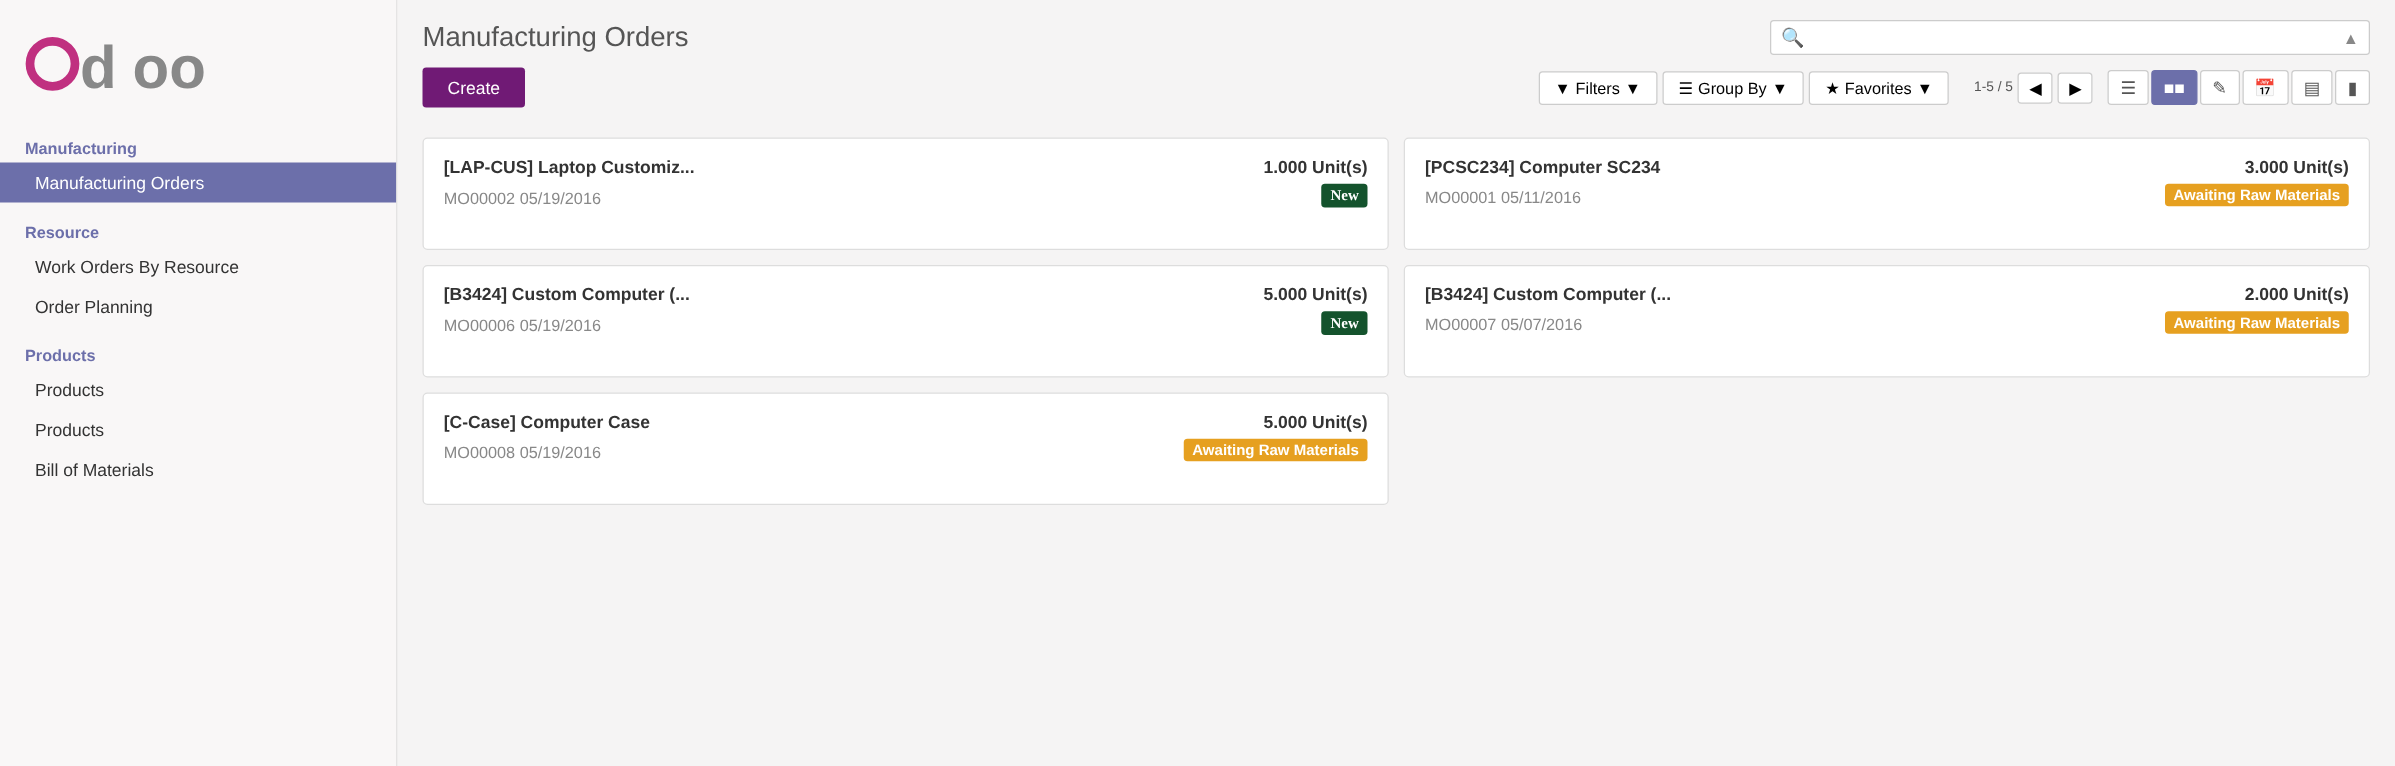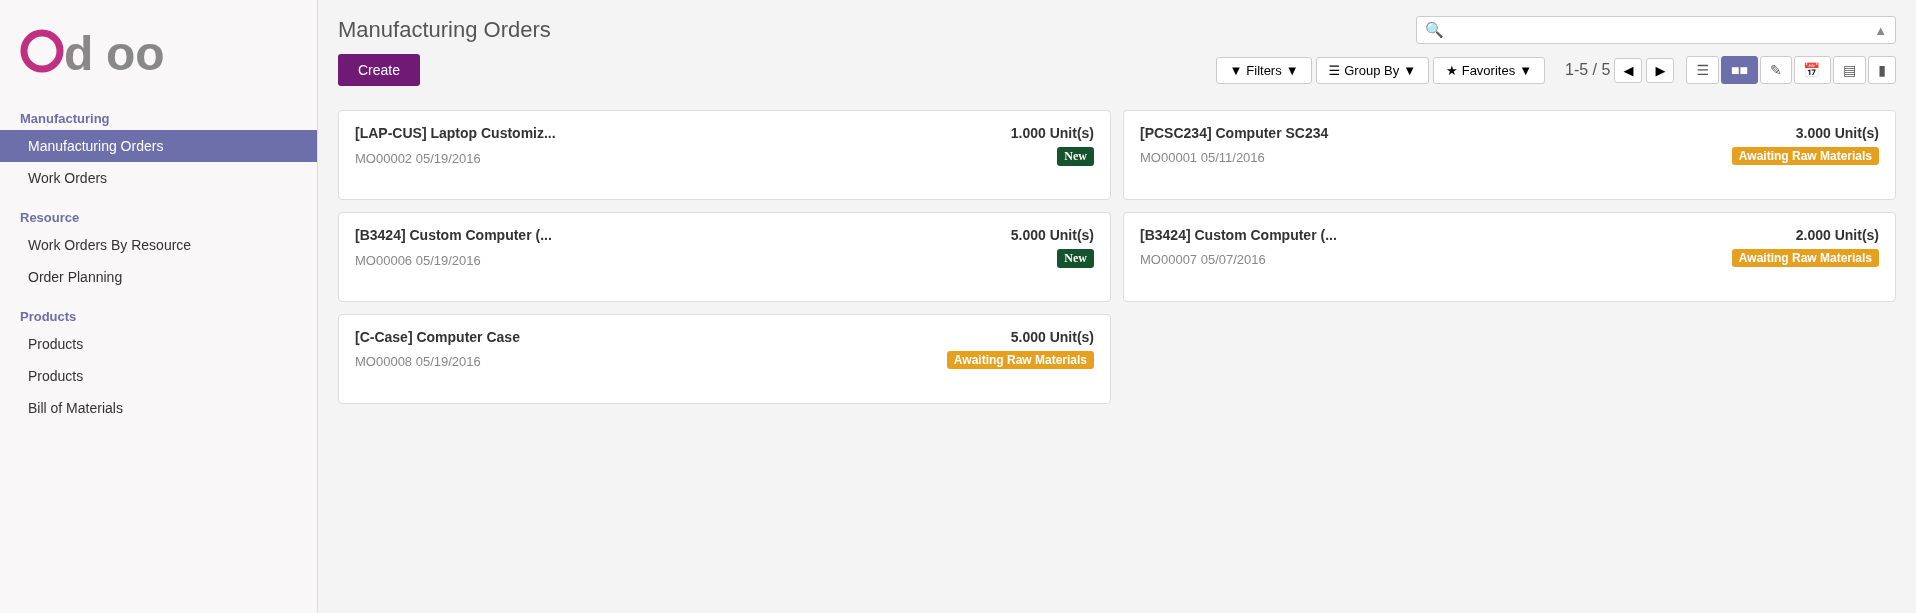--- a/index.html
+++ b/index.html
@@ -124,7 +124,7 @@
       gap: 4px;
       margin-left: 16px;
     }
-    .pag-text { font-size: 16px; color: #555; }
+    .pag-text { font-size: 11px; color: #555; }
     .pag-btn {
       border: 1px solid #ccc;
       background: white;

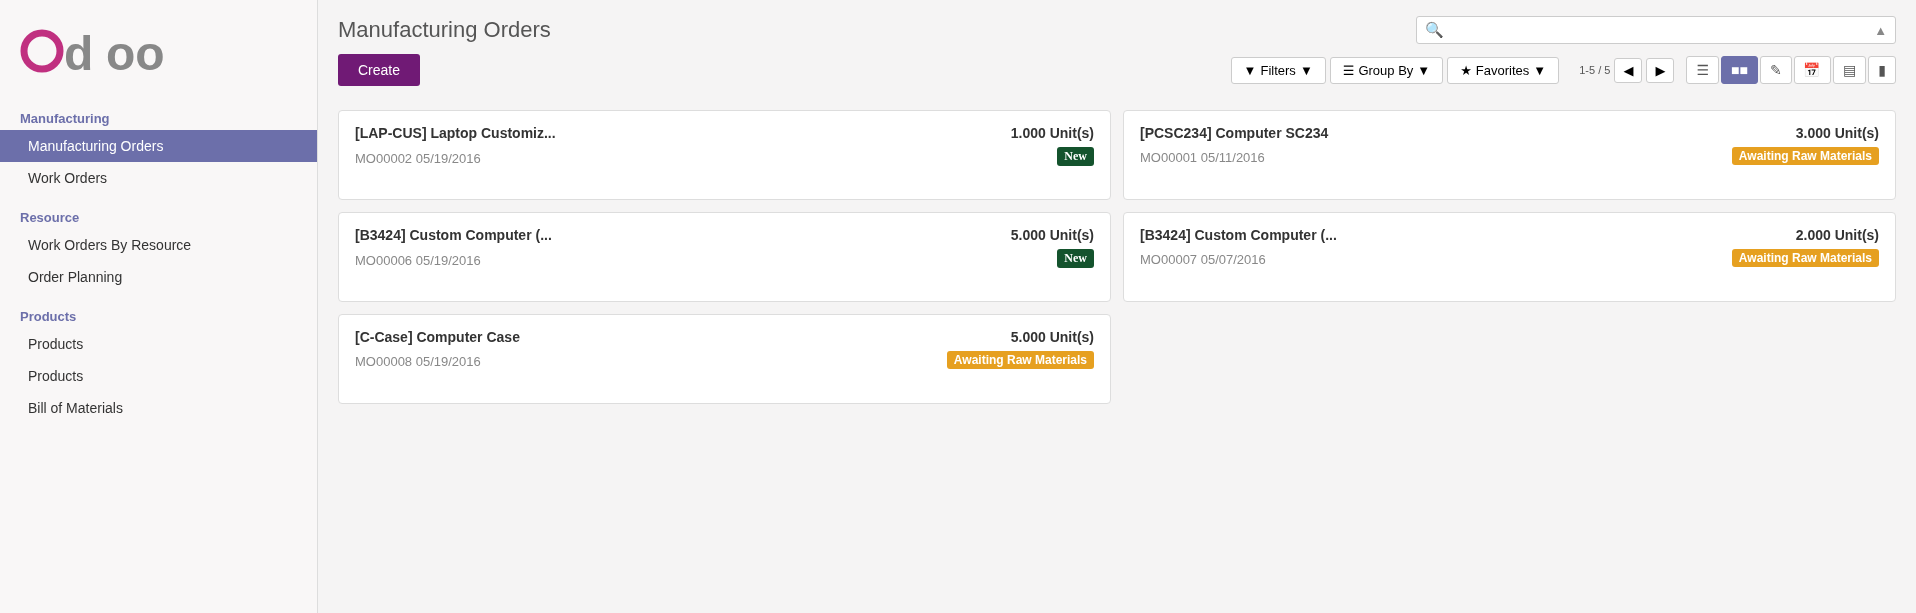--- a/index.html
+++ b/index.html
@@ -240,7 +240,6 @@
 
   <div class="sidebar-section-label" style="color:#6c6faa;">Manufacturing</div>
   <div class="sidebar-item active">Manufacturing Orders</div>
-  <div class="sidebar-item">Work Orders</div>
 
   <div class="sidebar-section-label" style="color:#6c6faa; margin-top:6px;">Resource</div>
   <div class="sidebar-item">Work Orders By Resource</div>

